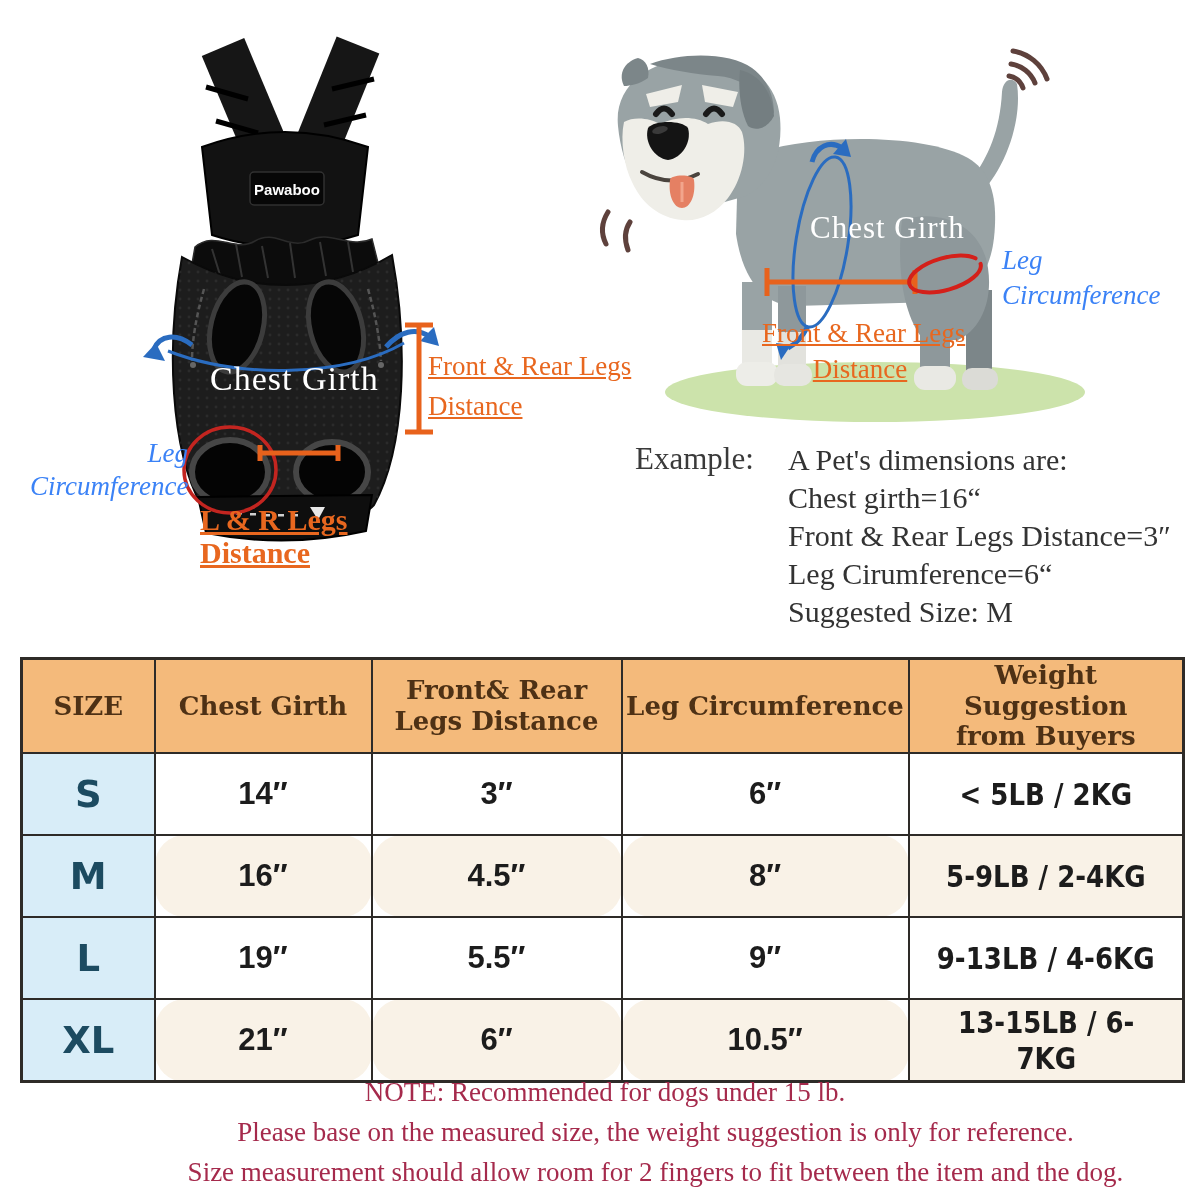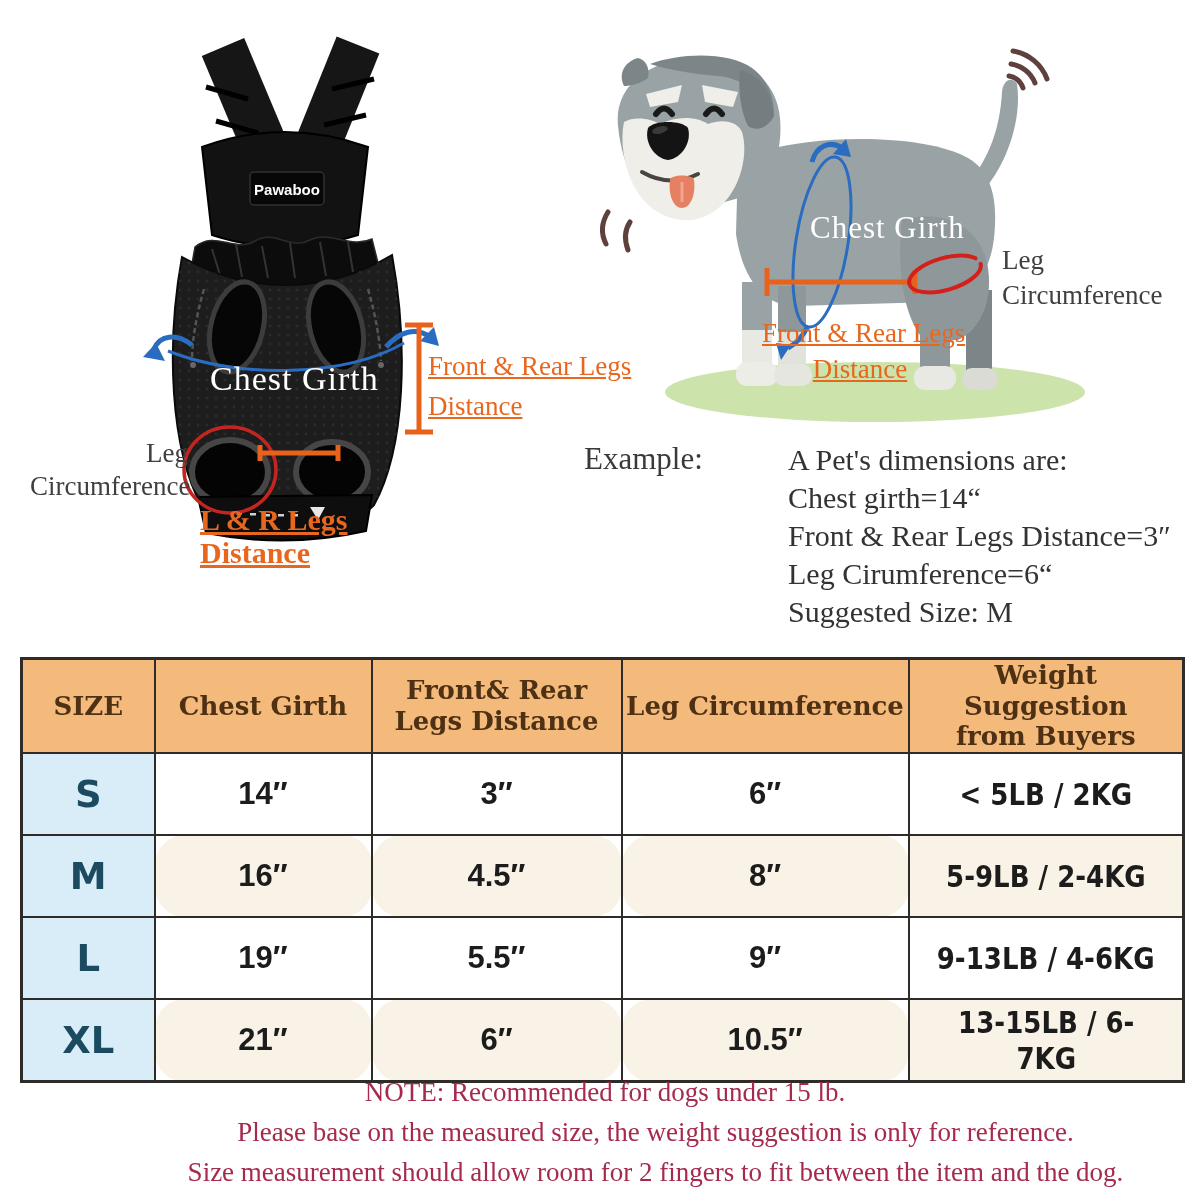--- a/index.html
+++ b/index.html
@@ -15,7 +15,7 @@
   .lbl div{white-space:nowrap;}
   .white-lbl{color:#ffffff;letter-spacing:1px;}
   .orange-lbl{color:#E8671F;text-decoration:underline;}
-  .red-lbl{color:#404040;}
+  .red-lbl{color:#3b82f6;font-style:italic;}
 
   #carrier-chest-girth{left:210px;top:360px;font-size:34px;}
   #carrier-front-rear{left:428px;top:346px;font-size:27px;line-height:40px;}

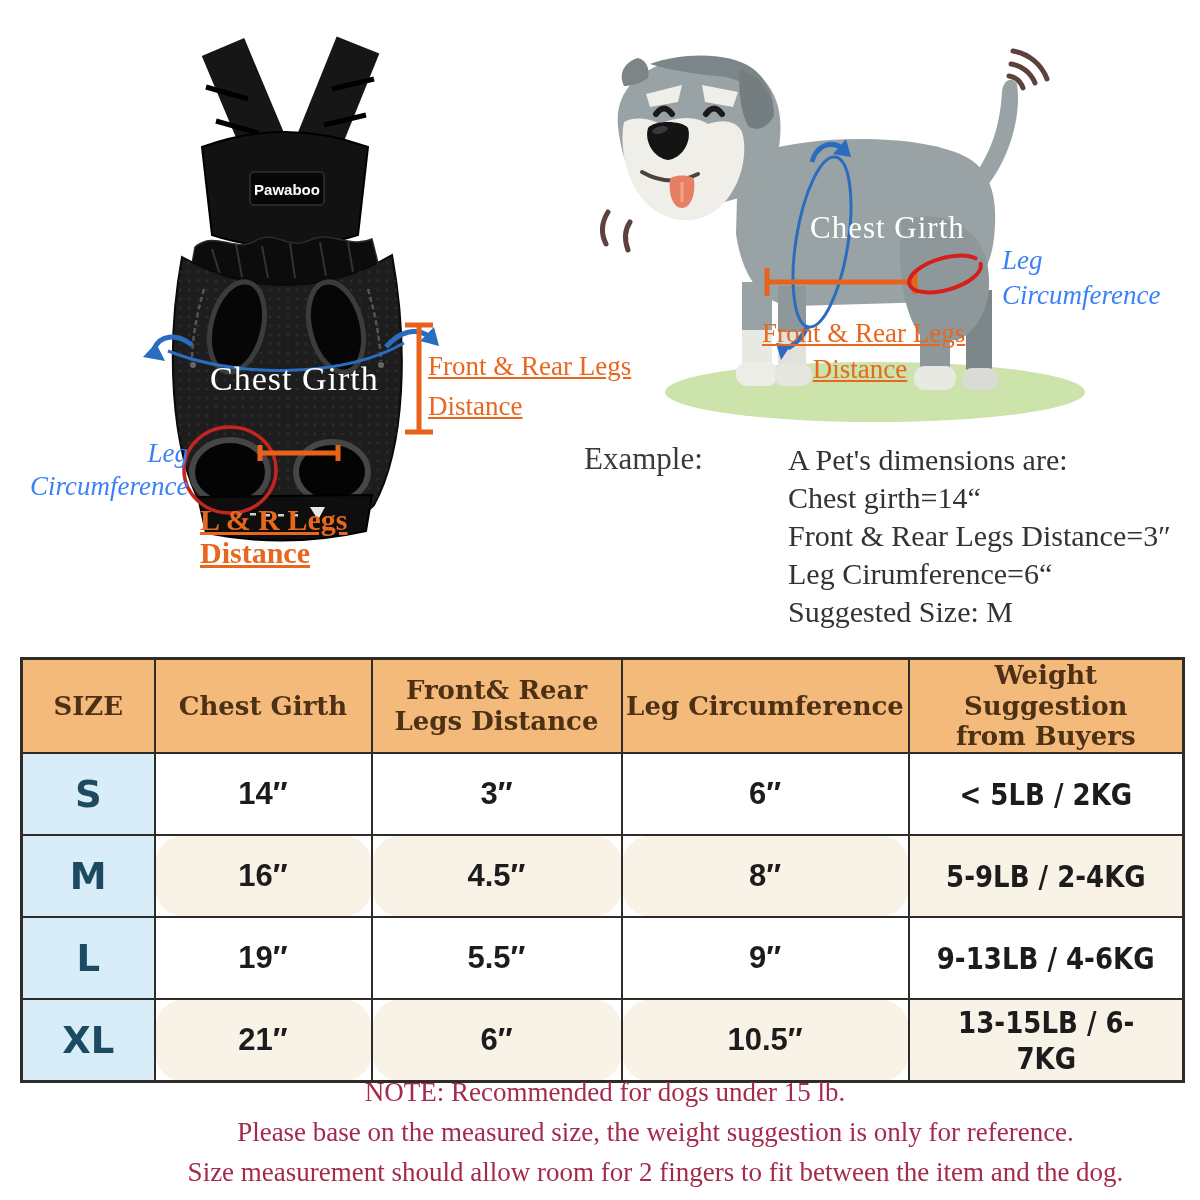--- a/index.html
+++ b/index.html
@@ -25,7 +25,7 @@
   #dog-leg-circ{left:1002px;top:243px;font-size:27px;line-height:35px;}
   #dog-front-rear{left:762px;top:315px;width:196px;text-align:center;font-size:27px;line-height:36px;}
 
-  #example-label{left:584px;top:441px;font-size:31px;color:#3A3A3A;}
+  #example-label{left:635px;top:441px;font-size:31px;color:#3A3A3A;}
   #example-lines{left:749px;top:441px;font-size:30px;line-height:38px;color:#333333;margin-left:39px;}
 
   .table-wrap{position:absolute;left:20px;top:657px;}

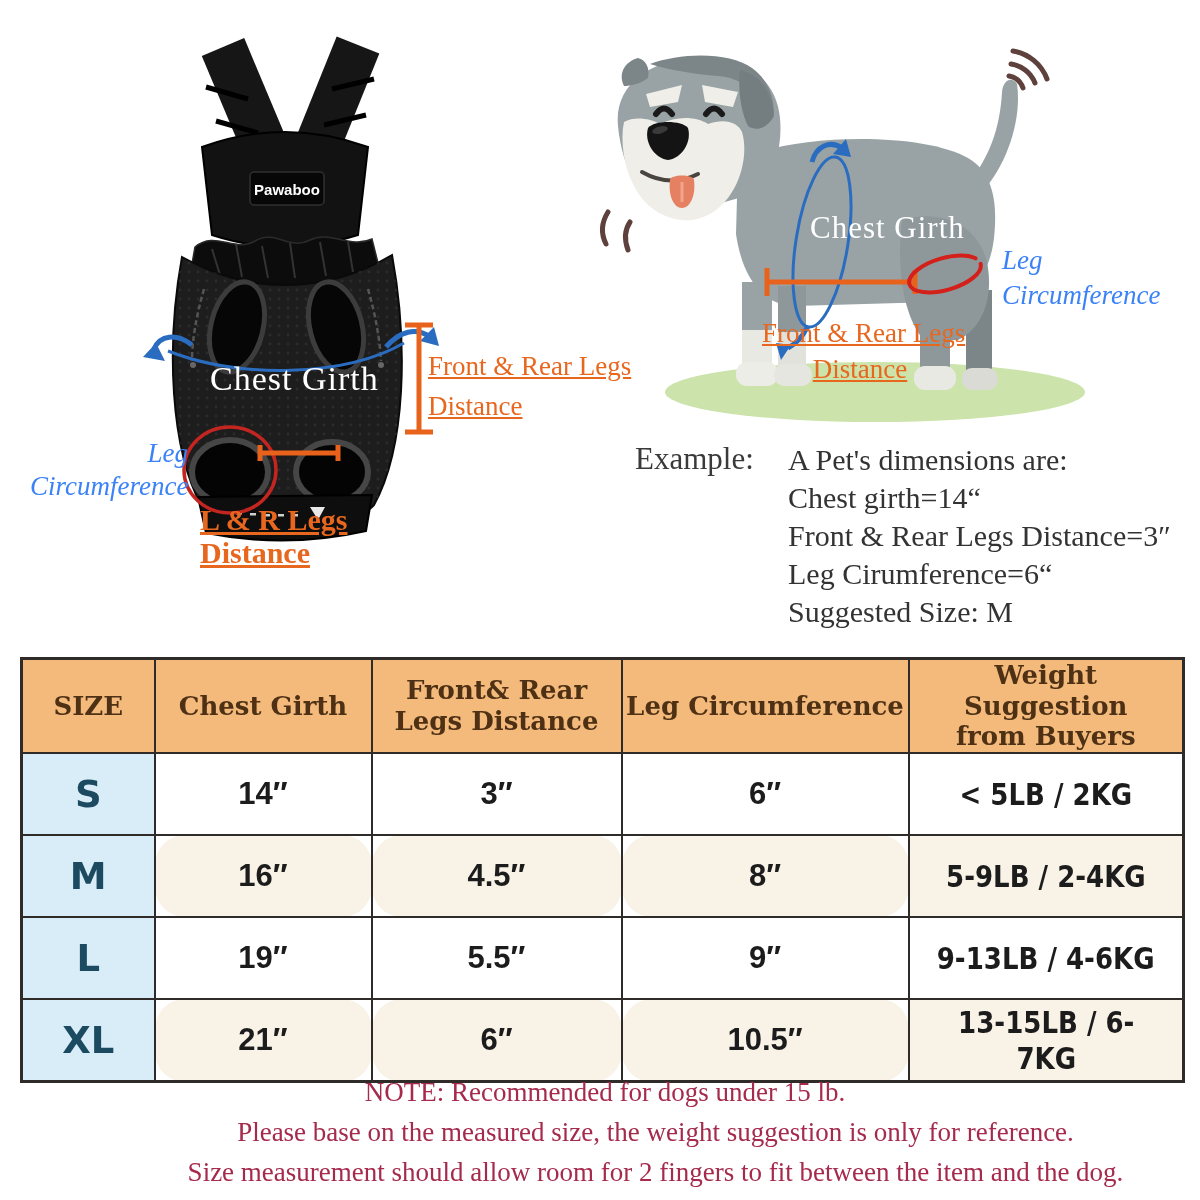--- a/index.html
+++ b/index.html
@@ -187,7 +187,7 @@
   <div class="lbl" id="example-label">Example:</div>
   <div class="lbl" id="example-lines">
     <div>A Pet's dimensions are:</div>
-    <div>Chest girth=14“</div>
+    <div>Chest girth=16“</div>
     <div>Front &amp; Rear Legs Distance=3″</div>
     <div>Leg Cirumference=6“</div>
     <div>Suggested Size: M</div>

